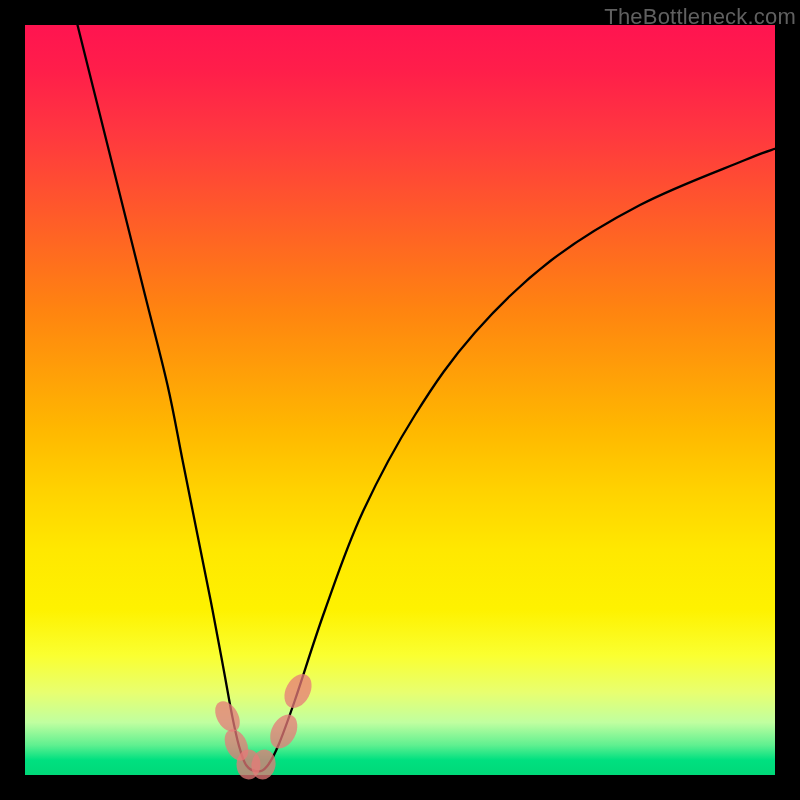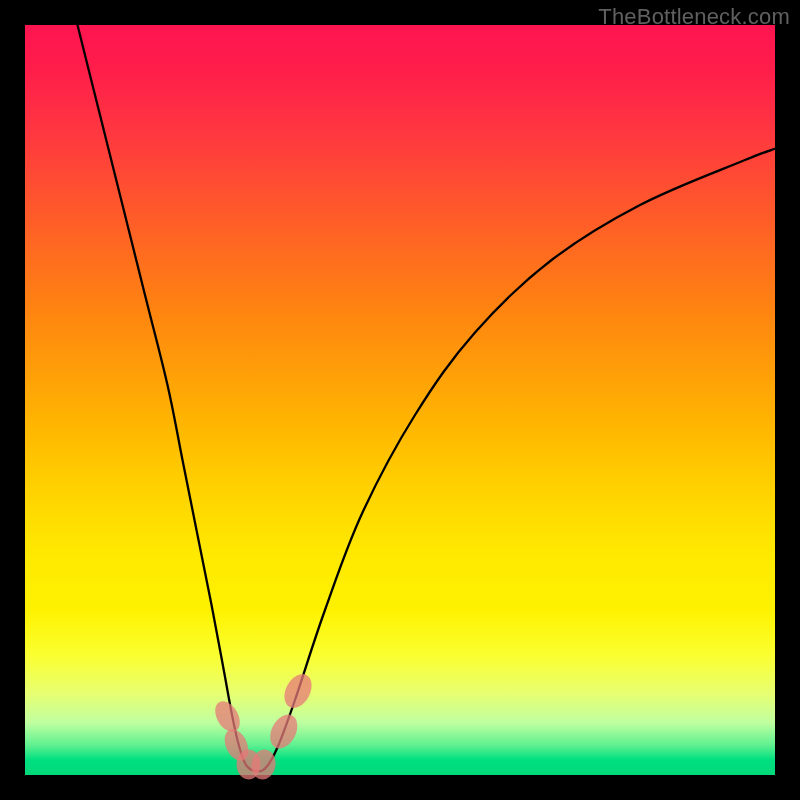--- a/index.html
+++ b/index.html
@@ -40,7 +40,7 @@
   .watermark {
     position: absolute;
     top: 4px;
-    right: 10px;
+    right: 4px;
     color: #606060;
     font-size: 22px;
     letter-spacing: 0.2px;

